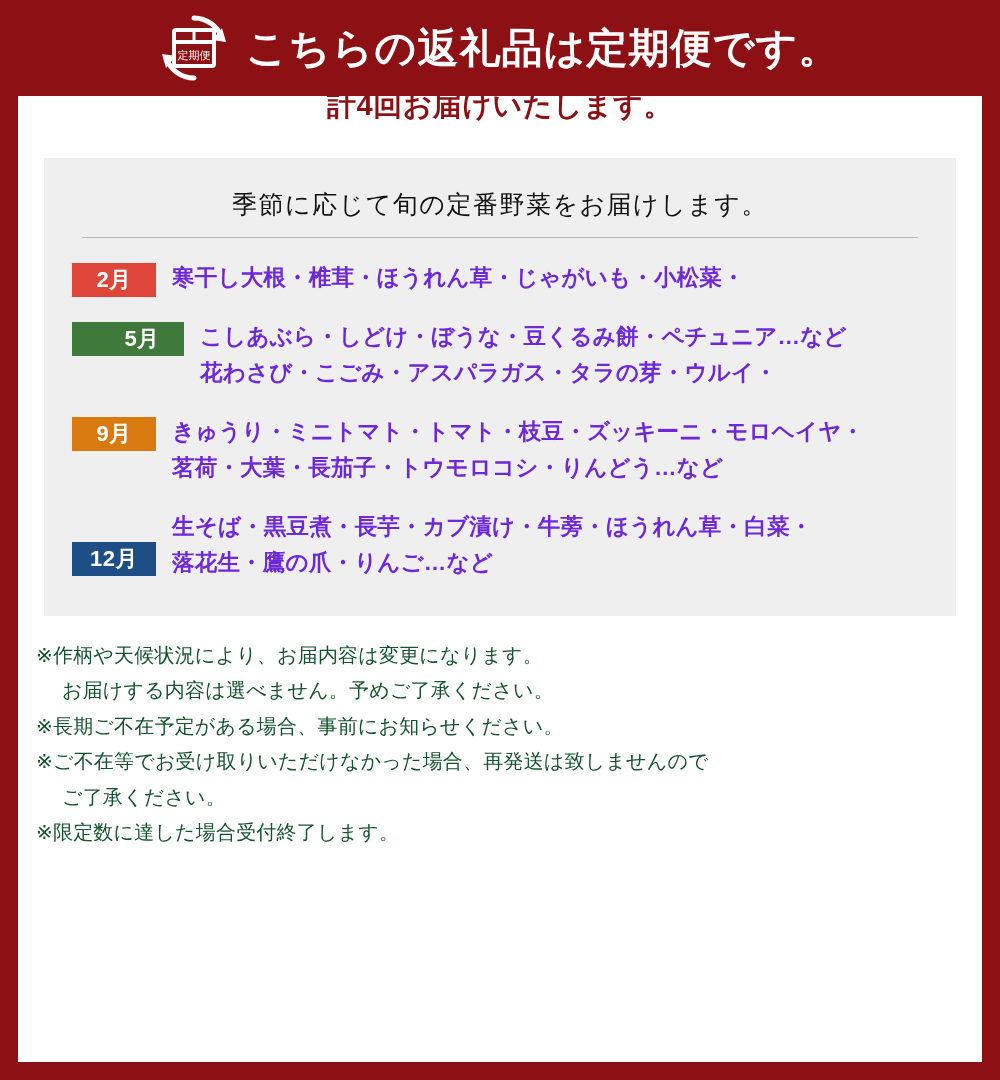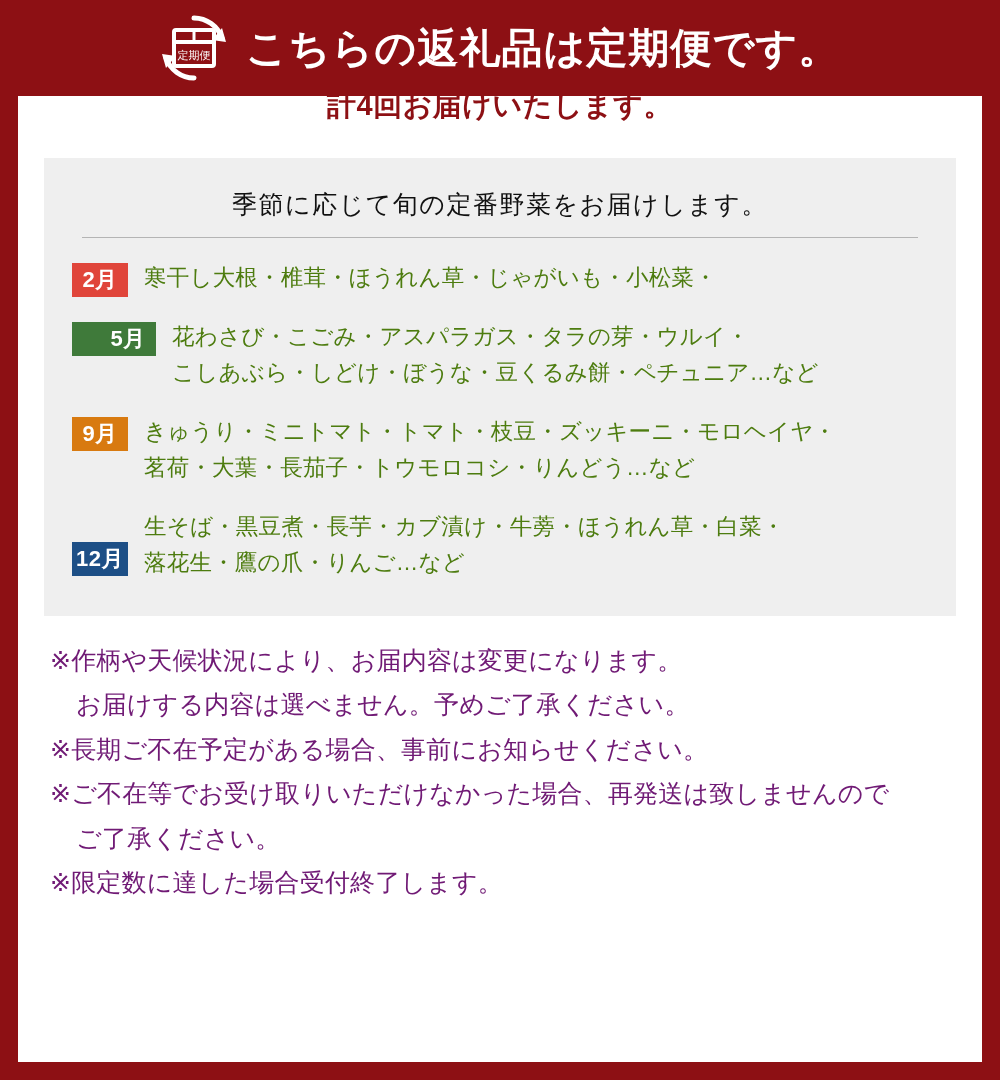--- a/index.html
+++ b/index.html
@@ -103,7 +103,7 @@
   .month-row:last-child { margin-bottom: 0; }
   .month-badge {
     flex: 0 0 auto;
-    width: 56px;
+    width: 84px;
     height: 34px;
     line-height: 34px;
     text-align: center;

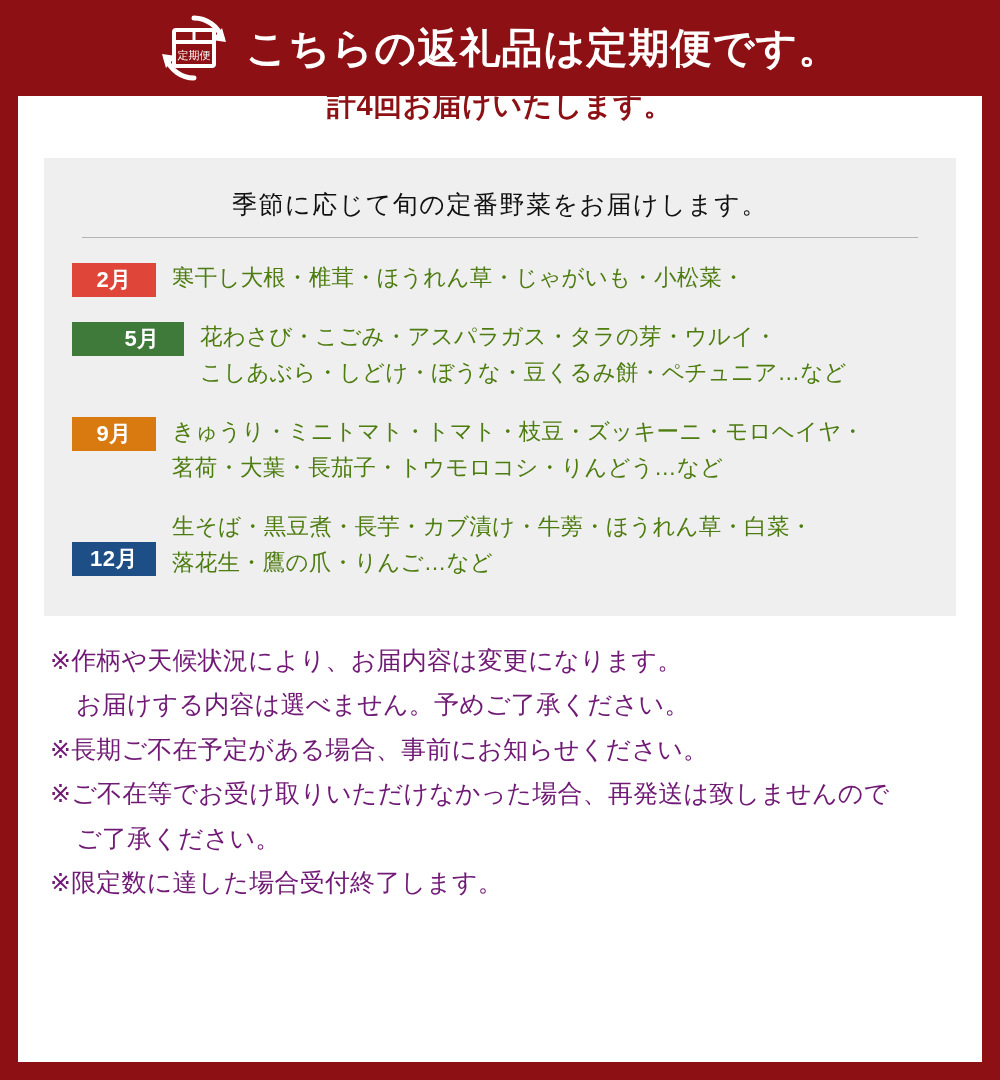--- a/index.html
+++ b/index.html
@@ -117,8 +117,9 @@
   .month-items {
     font-size: 22.5px;
     line-height: 1.62;
-    color: #4d7c0f;
+    color: #6d28d9;
     letter-spacing: 0.2px;
+    font-weight: bold;
   }
   .month-items div { white-space: nowrap; }
 

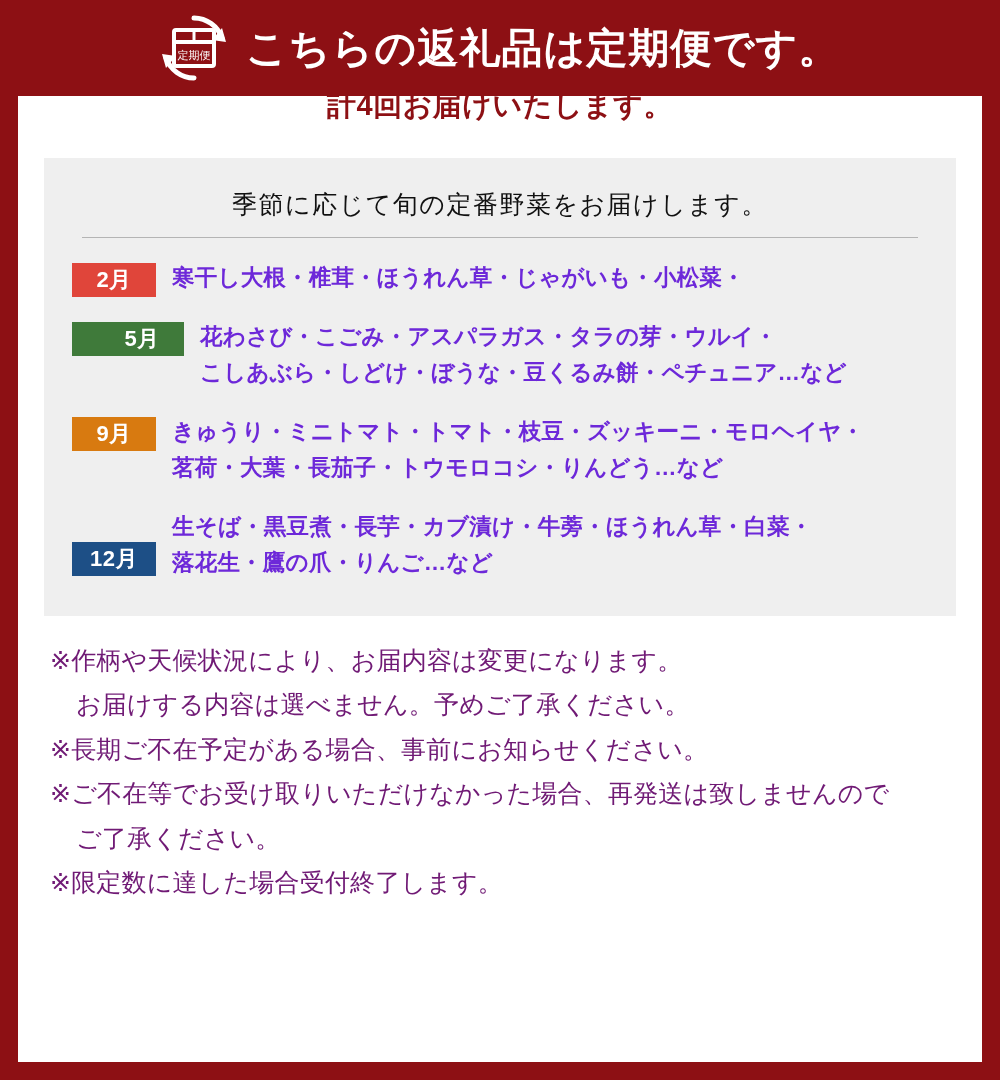--- a/index.html
+++ b/index.html
@@ -178,8 +178,8 @@
     <div class="month-row">
       <div class="month-badge" style="background-color: rgb(63, 122, 58); padding-left: 28px;">5月</div>
       <div class="month-items">
+        <div>こしあぶら・しどけ・ぼうな・豆くるみ餅・ペチュニア…など</div>
         <div>花わさび・こごみ・アスパラガス・タラの芽・ウルイ・</div>
-        <div>こしあぶら・しどけ・ぼうな・豆くるみ餅・ペチュニア…など</div>
       </div>
     </div>
 

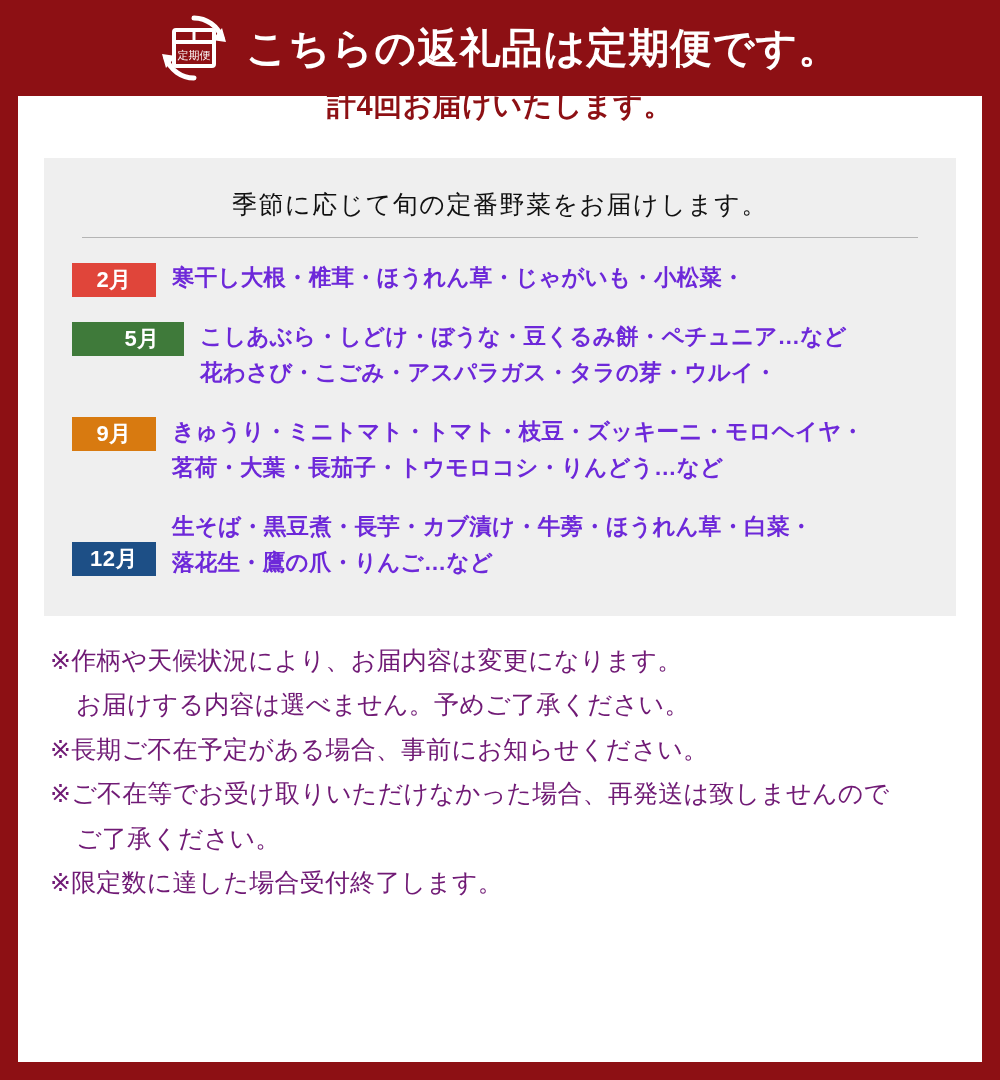--- a/index.html
+++ b/index.html
@@ -125,10 +125,10 @@
 
   
   .notes {
-    margin: 22px 40px 0 32px;
-    font-size: 25px;
+    margin: 22px 40px 0 18px;
+    font-size: 20px;
     line-height: 1.78;
-    color: #701a75;
+    color: #14532d;
     letter-spacing: 0.2px;
   }
   .notes .note { white-space: nowrap; }

